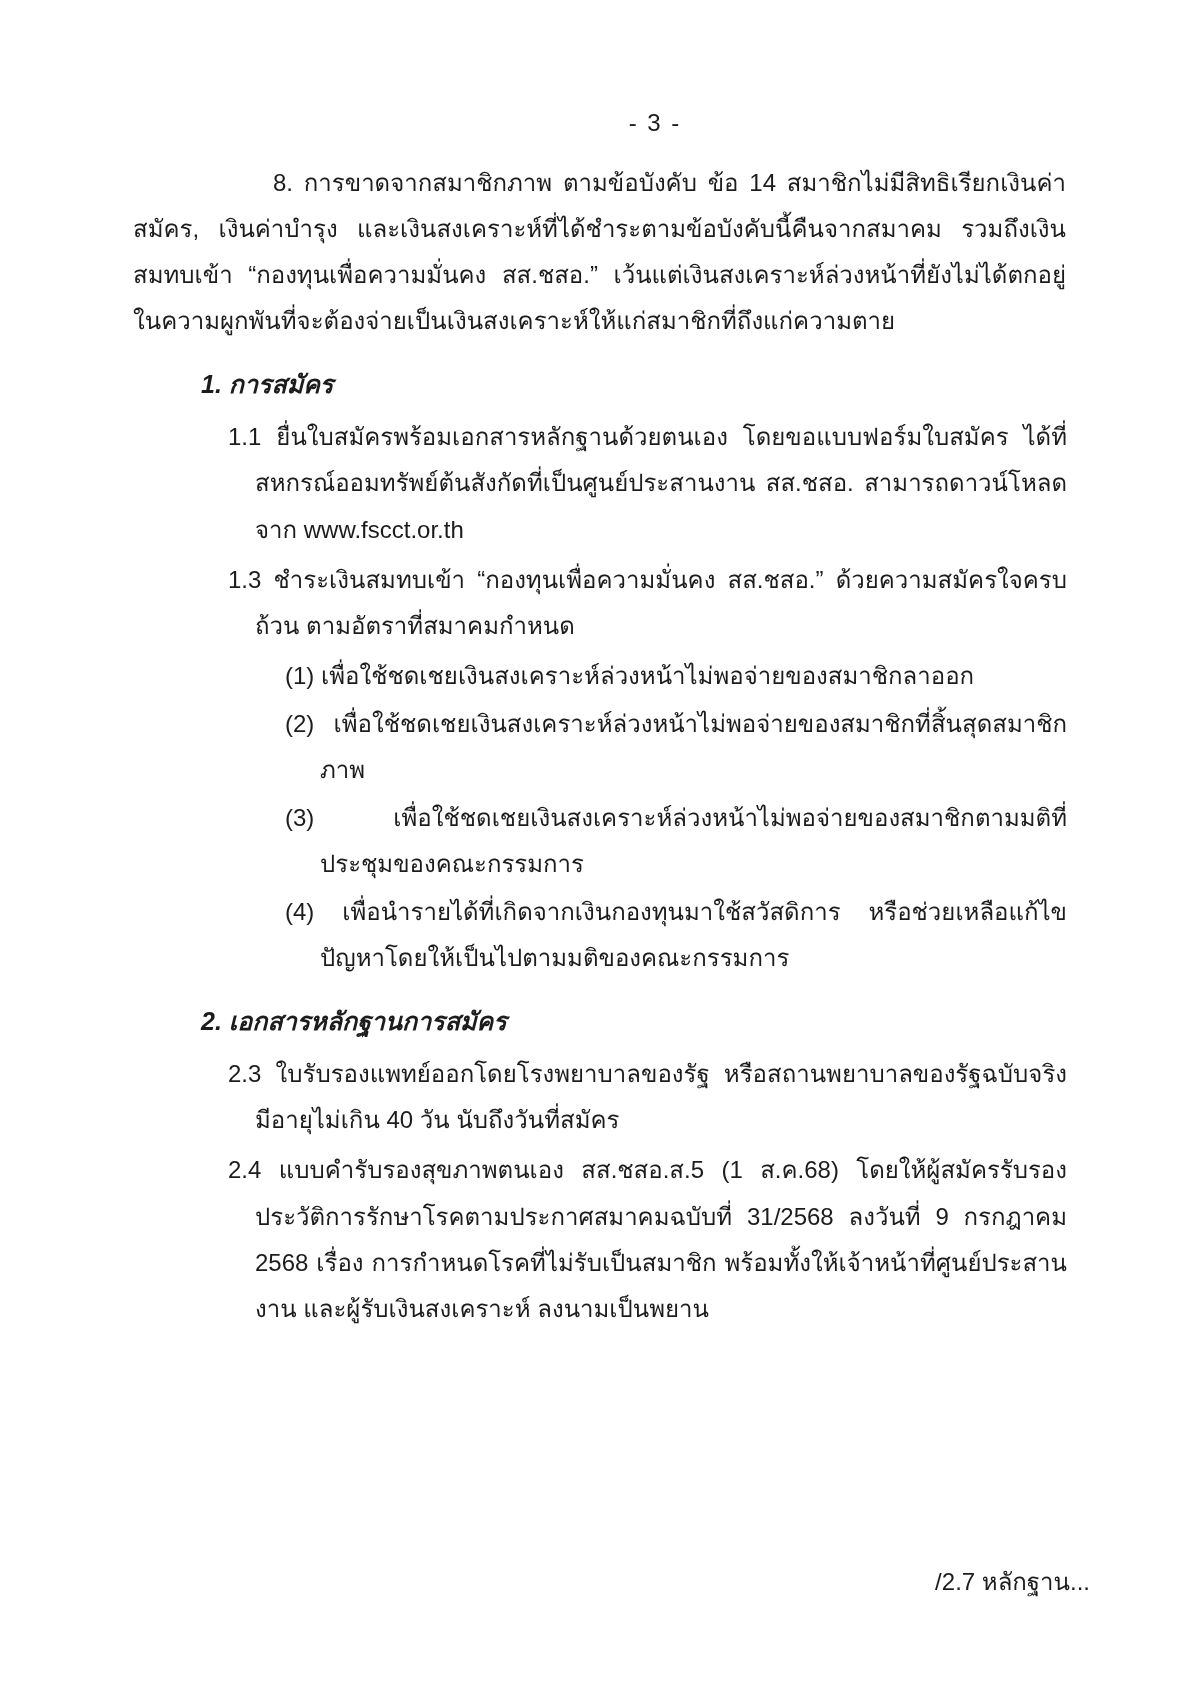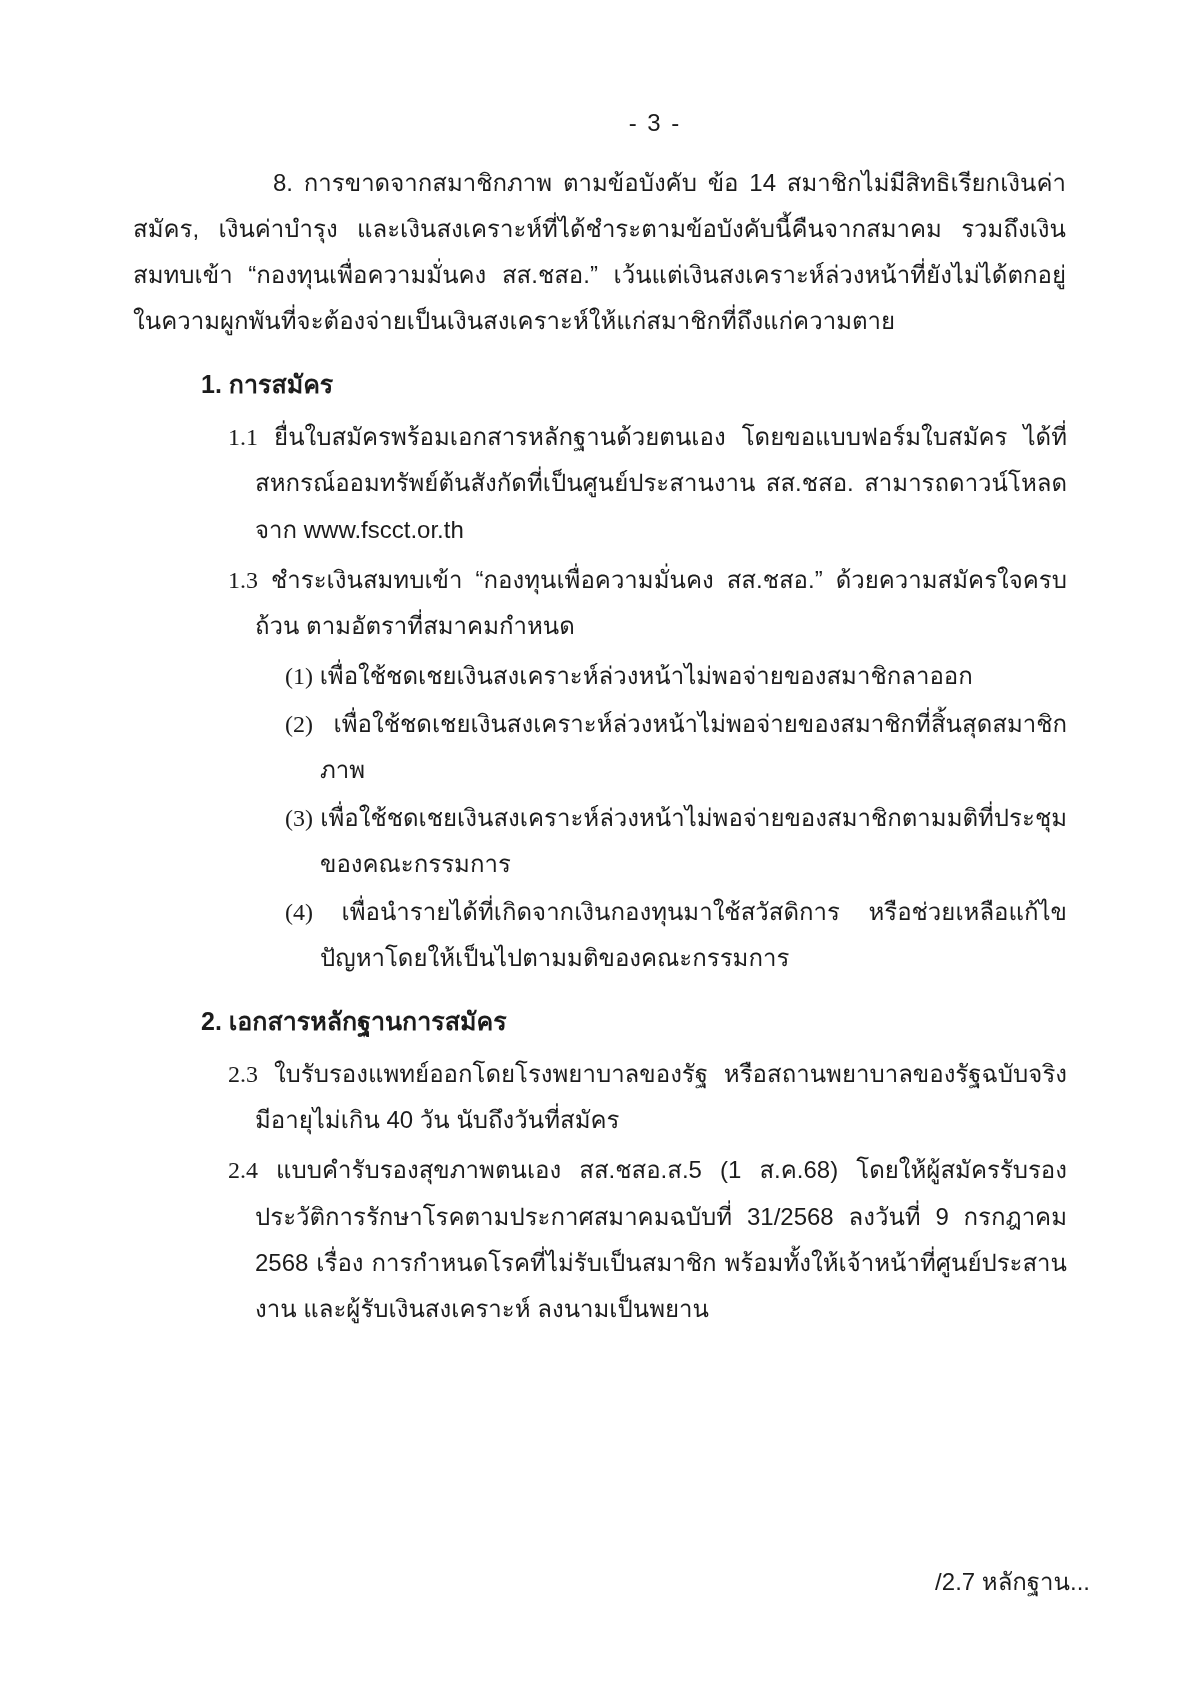--- a/index.html
+++ b/index.html
@@ -43,6 +43,7 @@
     font-size: 25px;
     padding-left: 68px;
     margin: 16px 0 6px 0;
+    font-style: italic;
   }
   .item {
     padding-left: 122px;

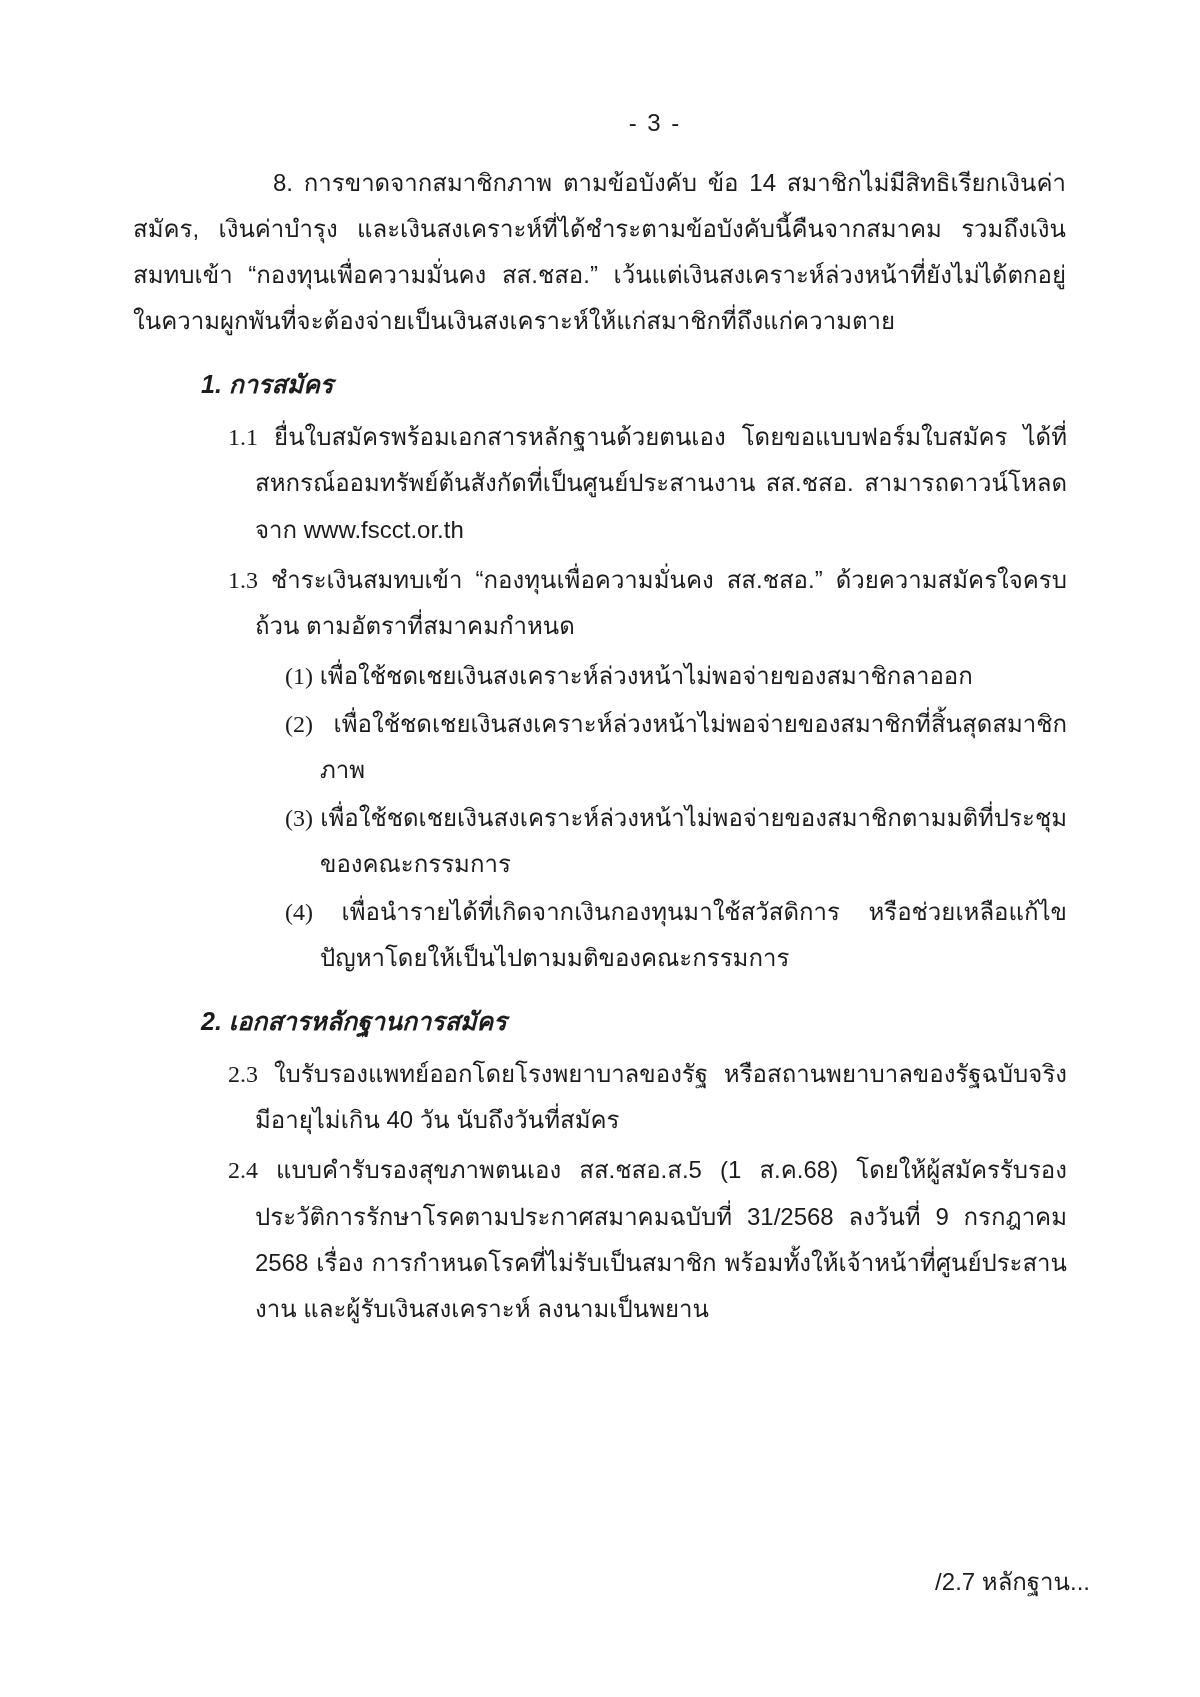--- a/index.html
+++ b/index.html
@@ -59,7 +59,7 @@
     overflow-wrap: break-word;
     margin: 0 0 2px 0;
   }
-  .no { white-space: pre; font-family: Liberation Serif, serif; }
+  .no { white-space: pre; }
   .footer-note {
     position: absolute;
     right: 110px;

